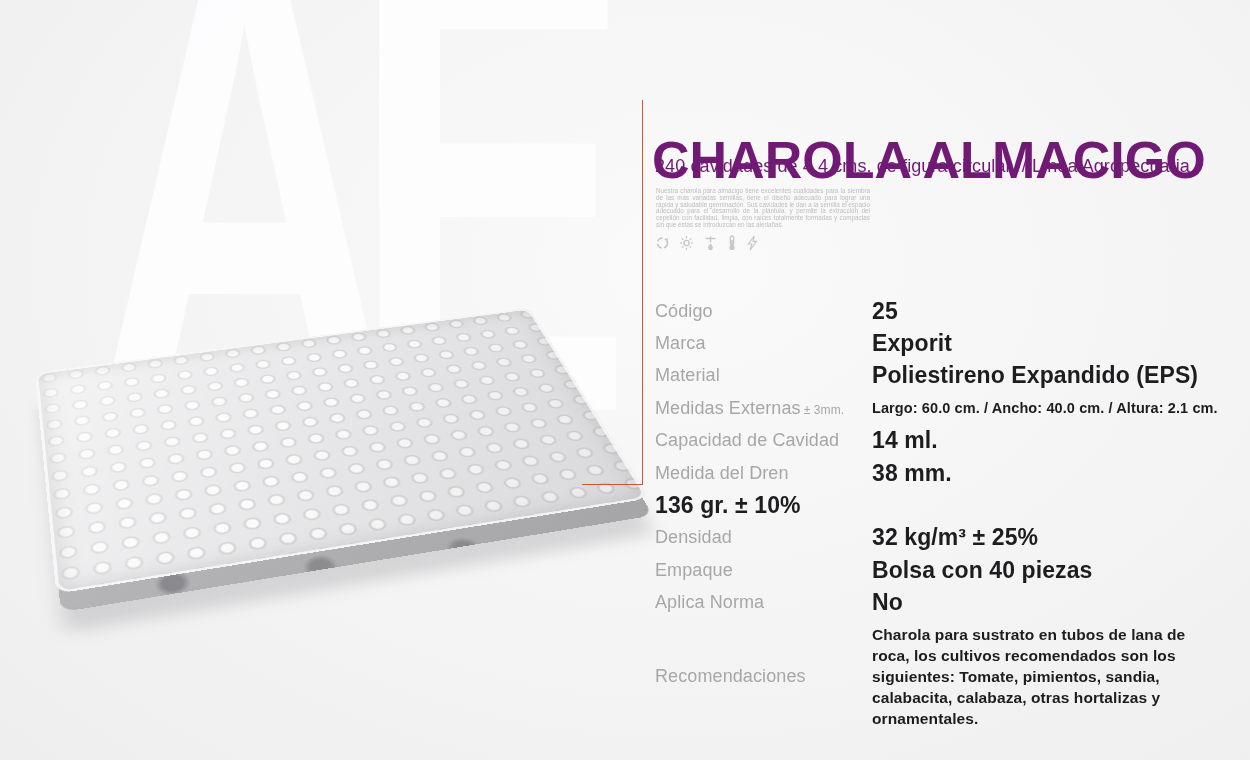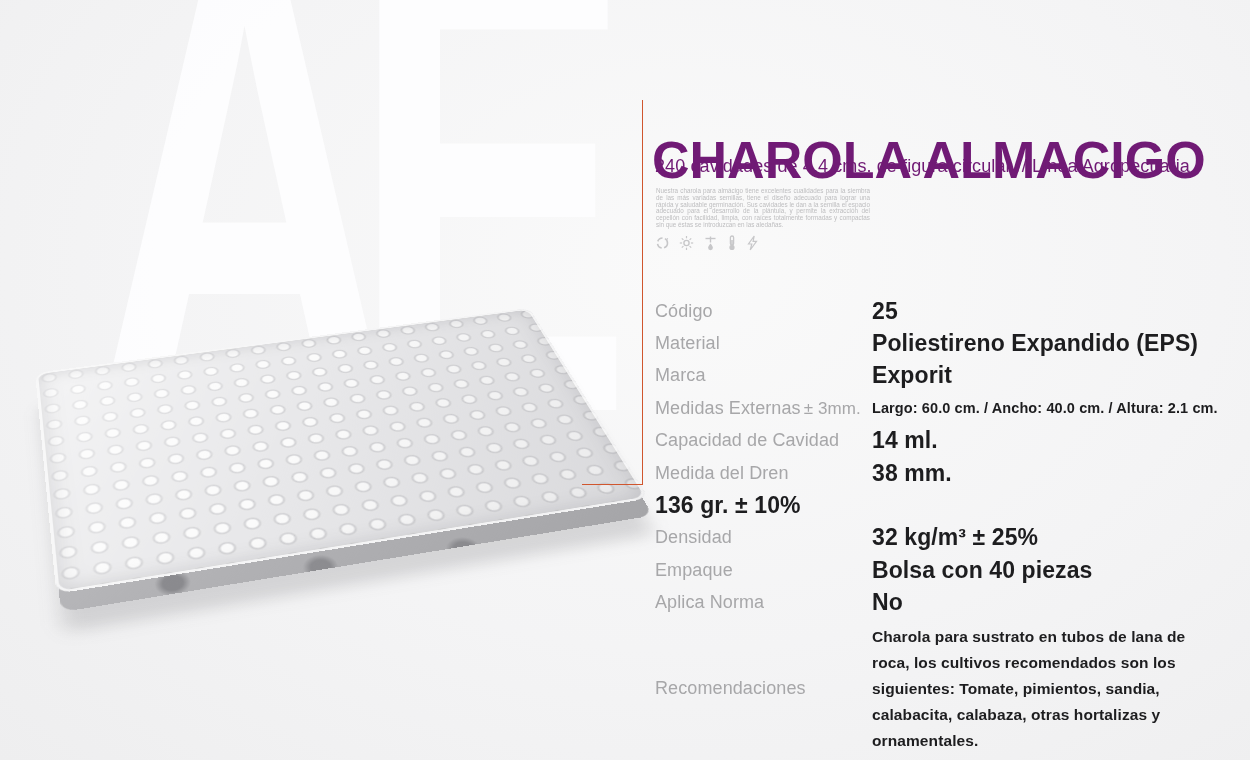--- a/index.html
+++ b/index.html
@@ -152,12 +152,12 @@
       <div class="spec-value">25</div>
     </div>
     <div class="spec-row">
+      <div class="spec-label">Marca</div>
+      <div class="spec-value">Exporit</div>
+    </div>
+    <div class="spec-row">
       <div class="spec-label">Material</div>
       <div class="spec-value">Poliestireno Expandido (EPS)</div>
-    </div>
-    <div class="spec-row">
-      <div class="spec-label">Marca</div>
-      <div class="spec-value">Exporit</div>
     </div>
     <div class="spec-row">
       <div class="spec-label">Medidas Externas<span class="spec-note">± 3mm.</span></div>

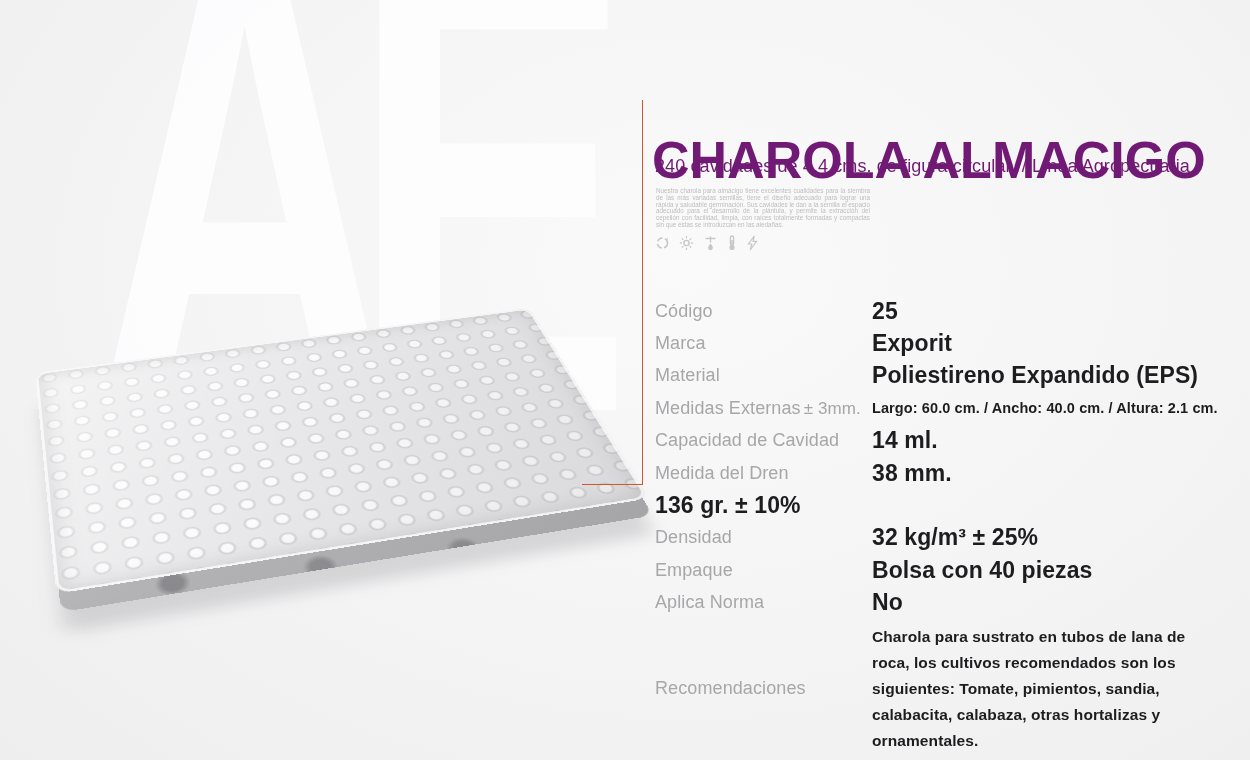--- a/index.html
+++ b/index.html
@@ -70,7 +70,7 @@
     flex:0 0 217px;font-size:18px;color:#a7a7a9;letter-spacing:0.1px;
     white-space:nowrap;
   }
-  .spec-note{font-size:17px;color:#a7a7a9;margin-left:3px;}
+  .spec-note{font-size:12px;color:#a7a7a9;margin-left:3px;}
   .spec-value{
     font-weight:bold;font-size:23px;color:#1d1d1f;letter-spacing:0.1px;
   }

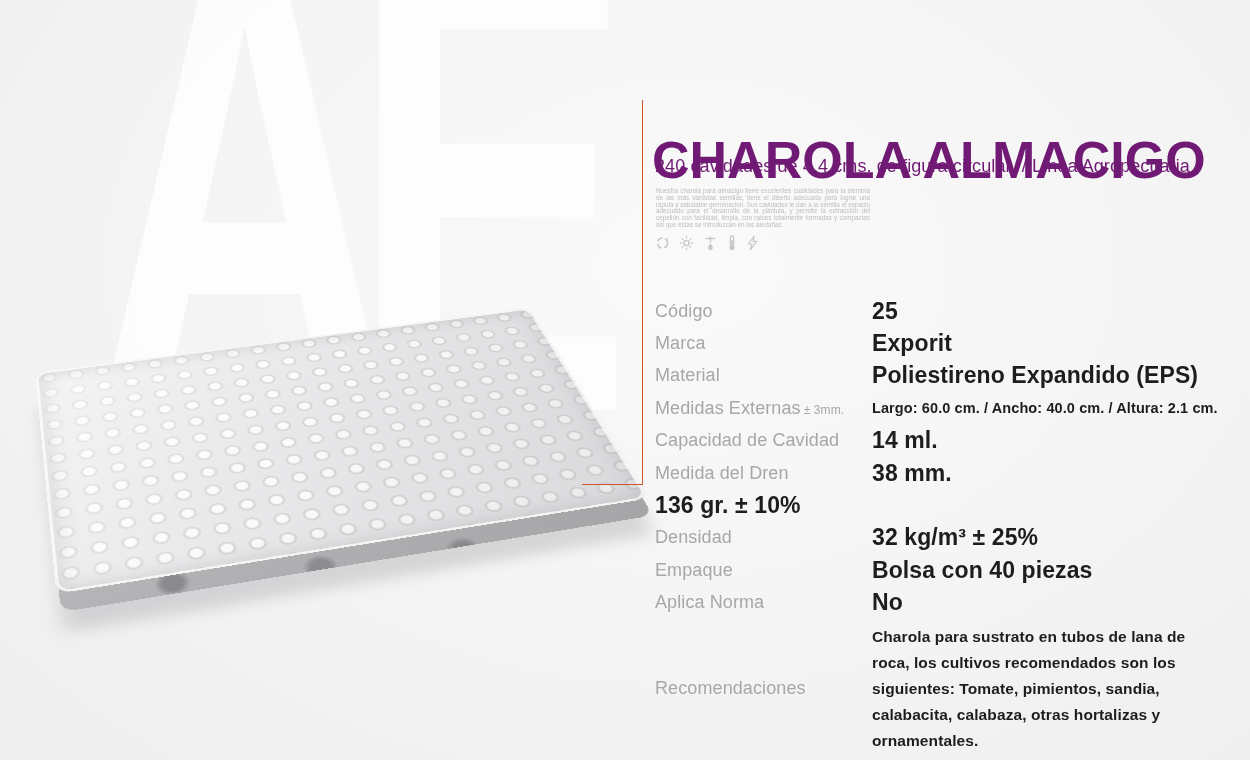--- a/index.html
+++ b/index.html
@@ -75,7 +75,7 @@
     font-weight:bold;font-size:23px;color:#1d1d1f;letter-spacing:0.1px;
   }
   .spec-value.small{font-size:14.5px;}
-  .spec-value.multiline{font-size:15.5px;line-height:26px;max-width:352px;}
+  .spec-value.multiline{font-size:15.5px;line-height:21px;max-width:352px;}
 </style>
 </head>
 <body>

